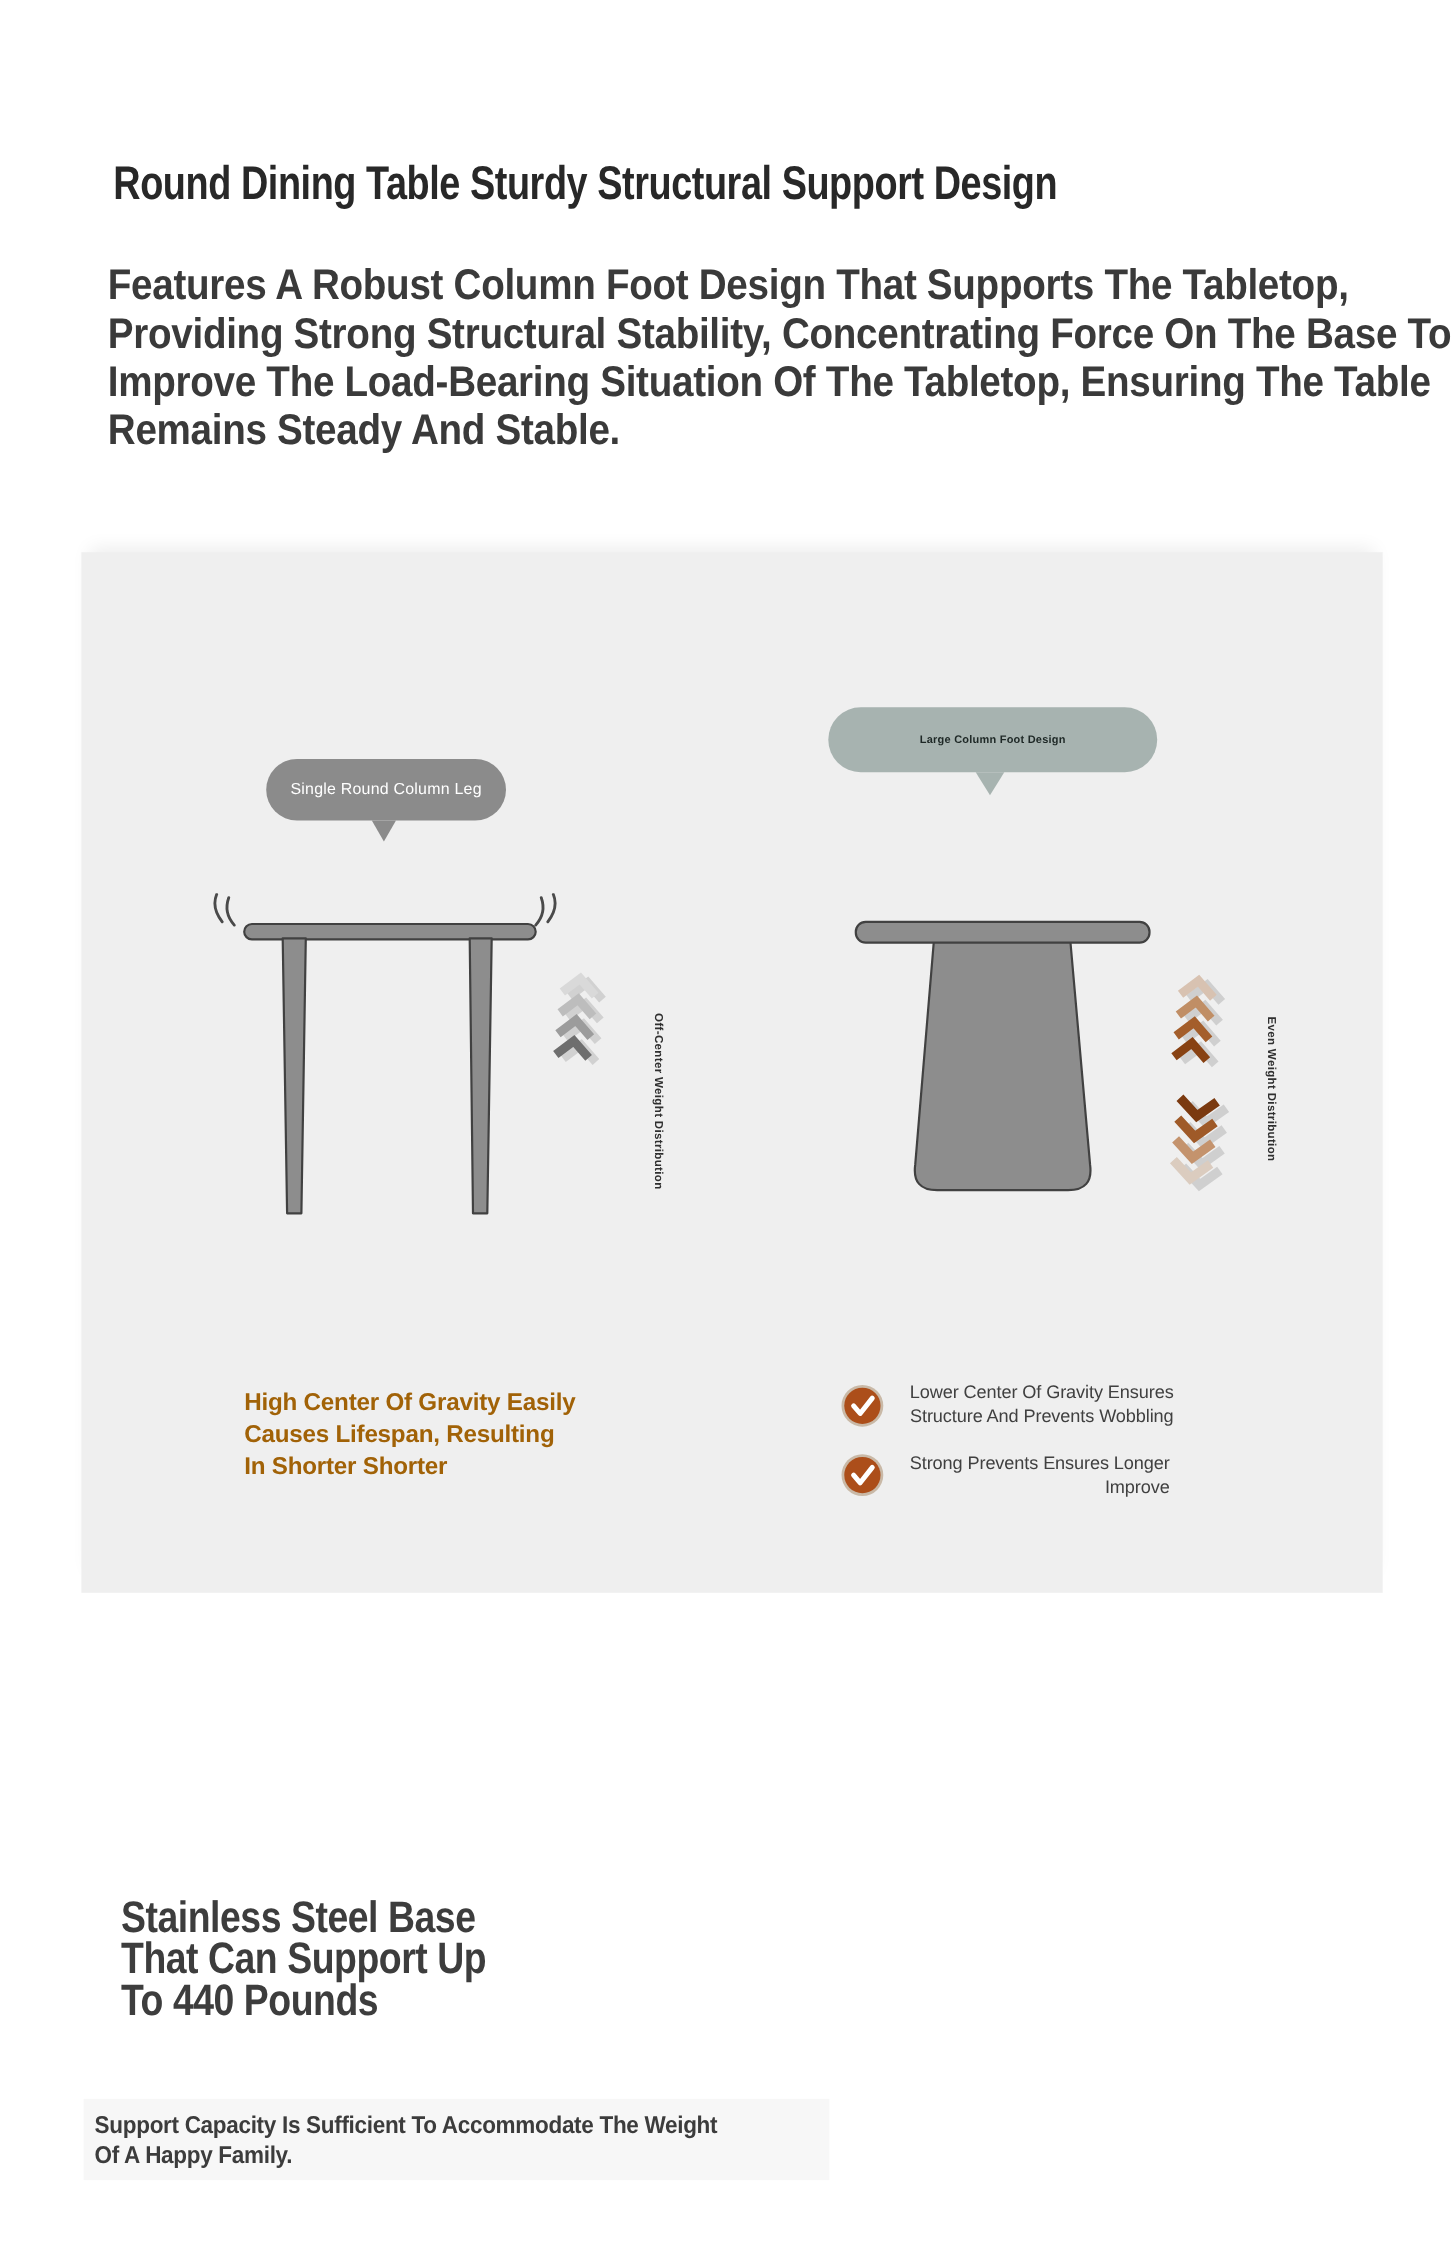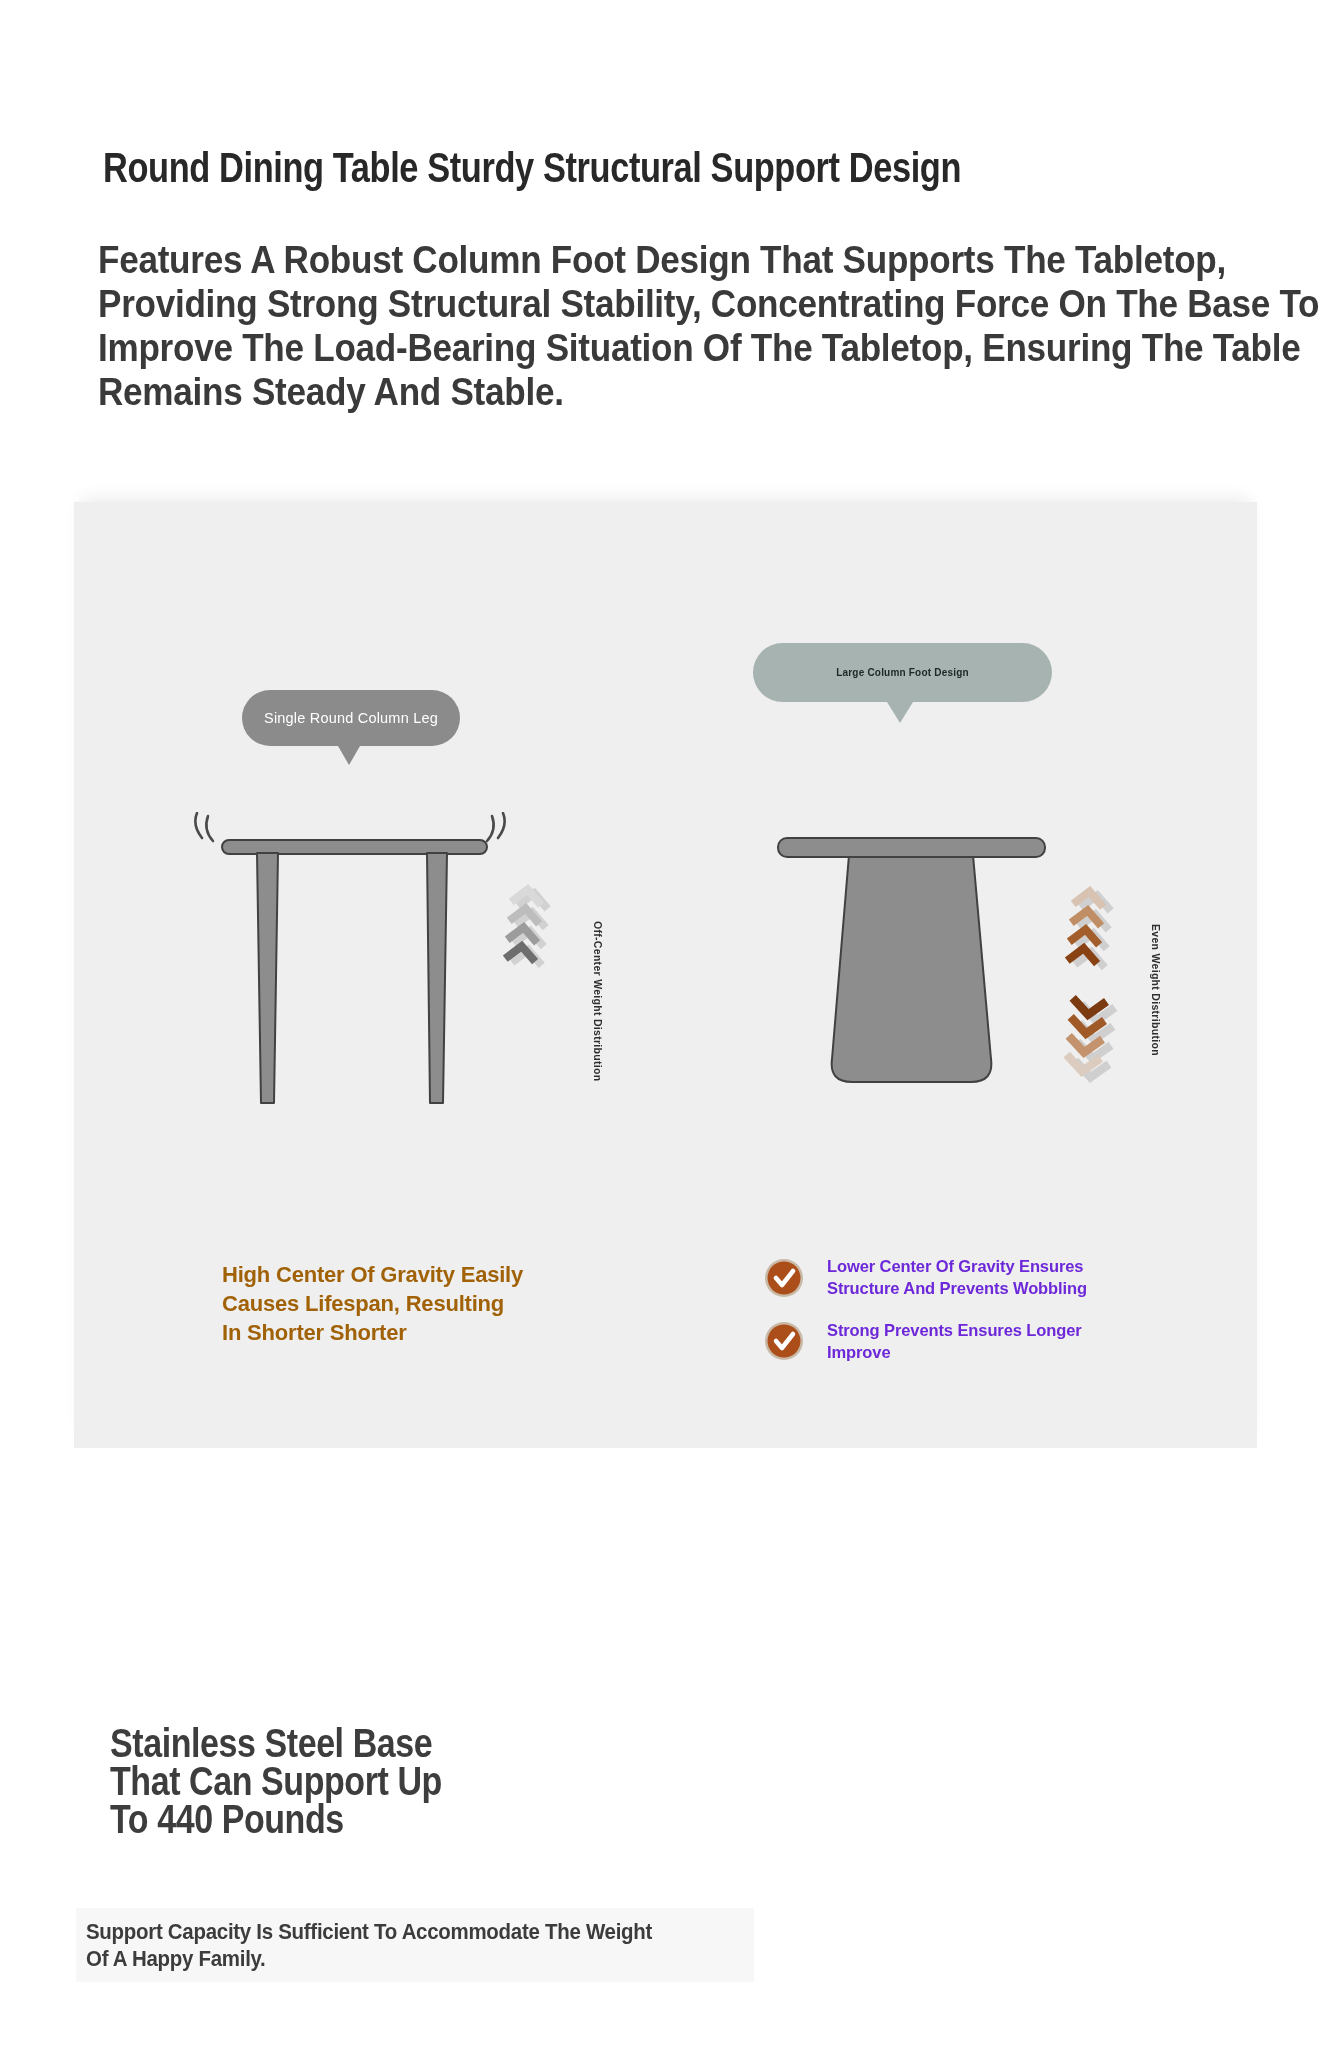--- a/index.html
+++ b/index.html
@@ -69,8 +69,8 @@
     line-height:29px;letter-spacing:-0.2px;
   }
   .benefit-text{
-    font-size:16.5px;font-weight:bold;color:#6d28d9;
-    line-height:22px;letter-spacing:-0.1px;
+    font-size:16.5px;font-weight:normal;color:#404040;
+    line-height:22px;letter-spacing:-0.1px;text-align:right;
   }
   .benefit-text-1{left:827px;top:1255px;}
   .benefit-text-2{left:827px;top:1319px;}

